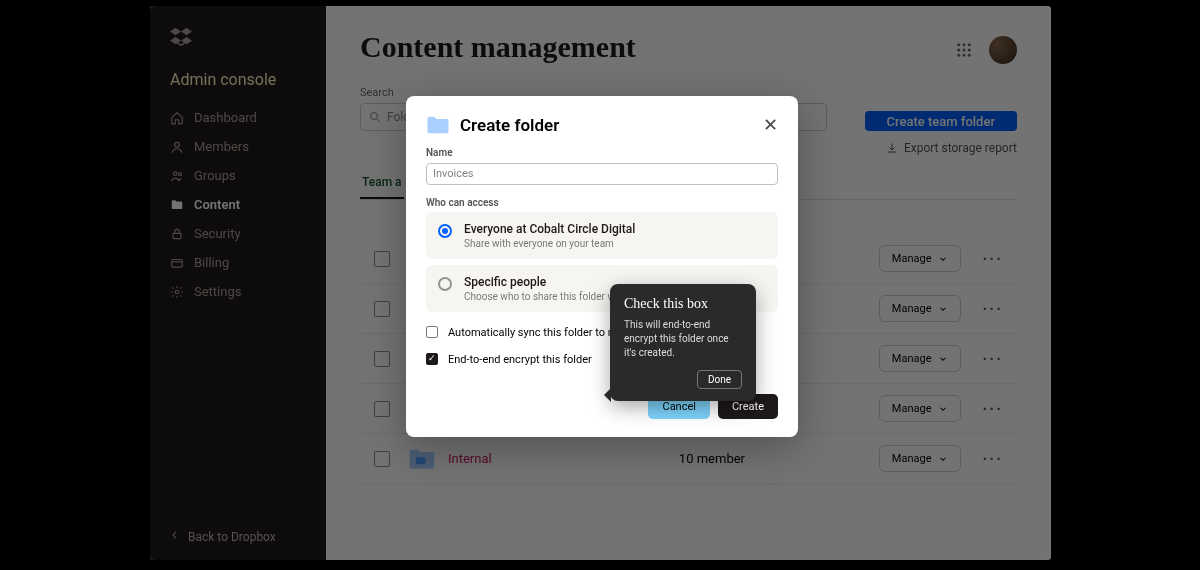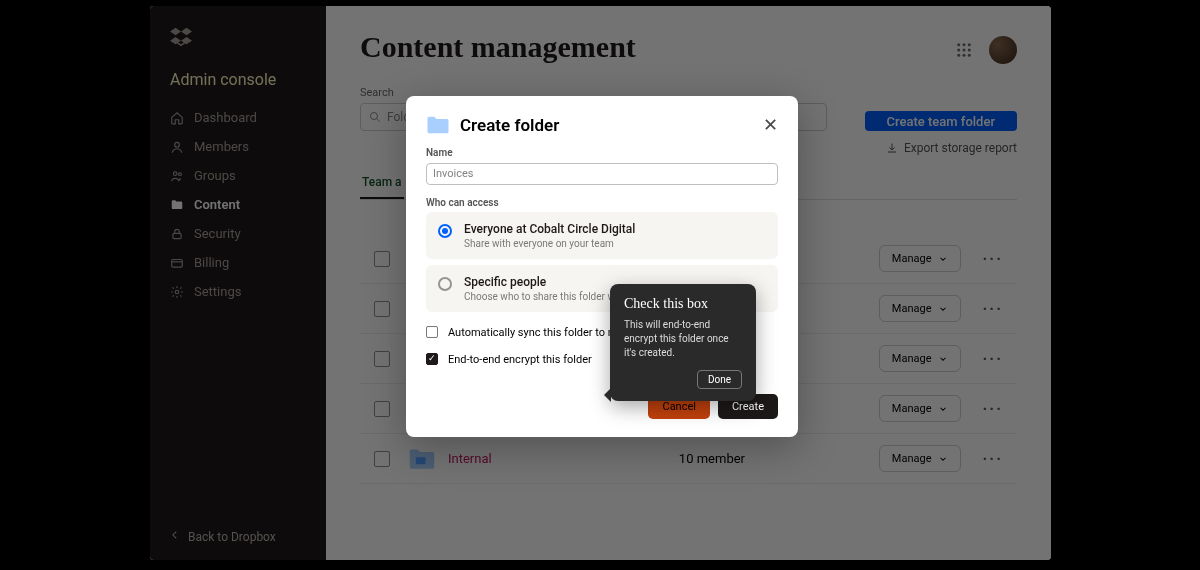--- a/index.html
+++ b/index.html
@@ -59,7 +59,7 @@
 .cbox.checked { background:#1e1919; border-color:#1e1919; position:relative; }
 .cbox.checked::after { content:"✓"; color:#fff; font-size:9px; position:absolute; top:-1px; left:1px; }
 .modal-actions { display:flex; justify-content:flex-end; gap:8px; margin-top:28px; }
-.btn-cancel { background:#c2410c; border:none; border-radius:5px; padding:6px 14px; font-size:11px; cursor:pointer; }
+.btn-cancel { background:#7dd3fc; border:none; border-radius:5px; padding:6px 14px; font-size:11px; cursor:pointer; }
 .btn-create { background:#1e1919; color:#fff; border:none; border-radius:5px; padding:6px 14px; font-size:11px; cursor:pointer; }
 
 

